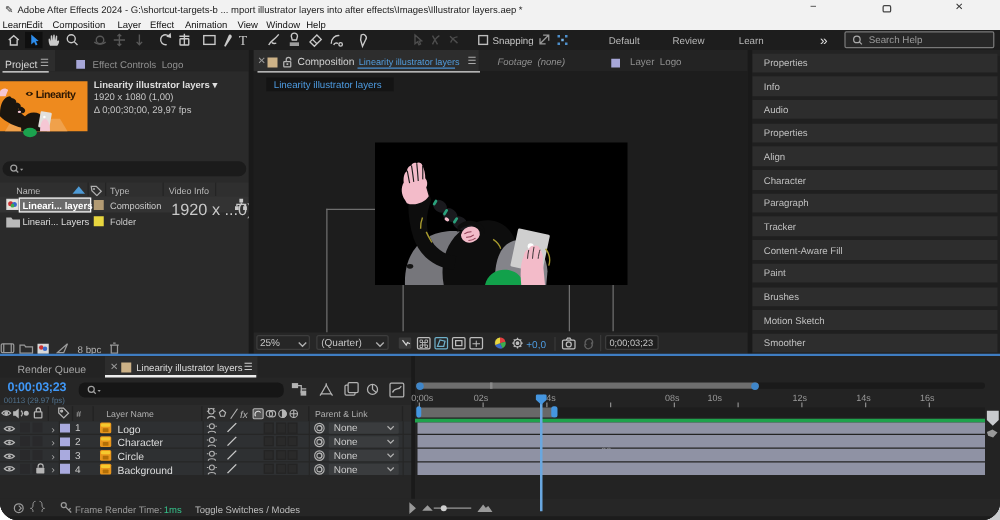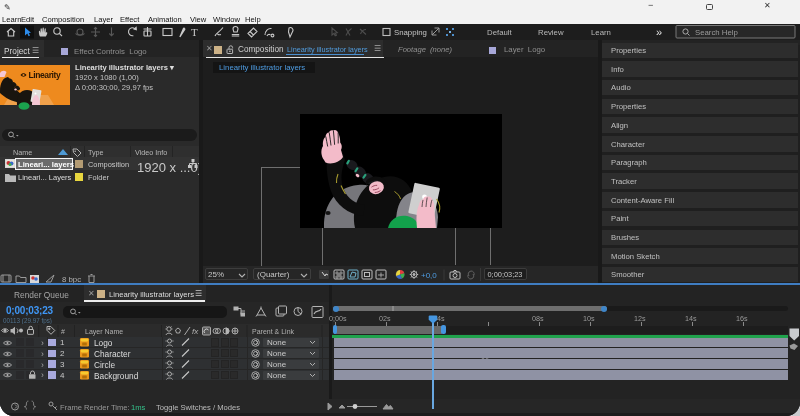--- a/index.html
+++ b/index.html
@@ -18,6 +18,7 @@
 
 <div class="abs" style="left:0;top:0;width:800px;height:24px;background:#f2f2f2;"></div>
 <div class="txt" style="left:4px;top:3px;font-size:8px;color:#333;">✎</div>
+<div class="txt" style="left:14px;top:2.5px;font-size:7.6px;color:#1c1c1c;">Adobe After Effects 2024 - G:\shortcut-targets-b ... mport illustrator layers into after effects\Images\Illustrator layers.aep *</div>
 <div class="txt" style="left:648px;top:0px;font-size:9px;color:#333;">−</div>
 <div class="abs" style="left:706px;top:3.5px;width:6.5px;height:6.5px;border:1px solid #444;border-radius:1.5px;"></div>
 <div class="txt" style="left:764px;top:1px;font-size:8px;color:#333;">✕</div>

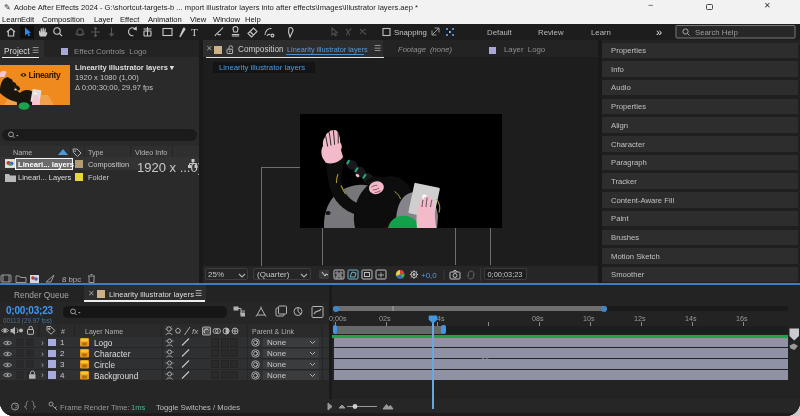--- a/index.html
+++ b/index.html
@@ -732,7 +732,7 @@
         <div class="txt" style="left:433px;top:313.5px;font-size:7.2px;color:#9a9a9a;">04s</div>
         <div class="txt" style="left:481px;top:313.5px;font-size:7.2px;color:#9a9a9a;margin-top:42px;">06s</div>
         <div class="txt" style="left:532px;top:313.5px;font-size:7.2px;color:#9a9a9a;">08s</div>
-        <div class="txt" style="left:583px;top:313.5px;font-size:7.2px;color:#9a9a9a;">10s</div>
+        <div class="txt" style="left:566px;top:313.5px;font-size:7.2px;color:#9a9a9a;">10s</div>
         <div class="txt" style="left:634px;top:313.5px;font-size:7.2px;color:#9a9a9a;">12s</div>
         <div class="txt" style="left:685px;top:313.5px;font-size:7.2px;color:#9a9a9a;">14s</div>
         <div class="txt" style="left:736px;top:313.5px;font-size:7.2px;color:#9a9a9a;">16s</div>

